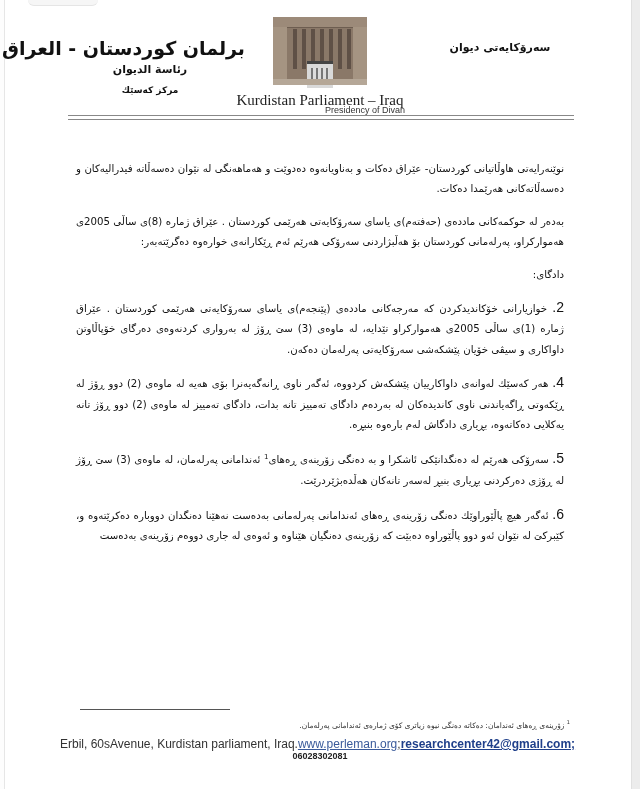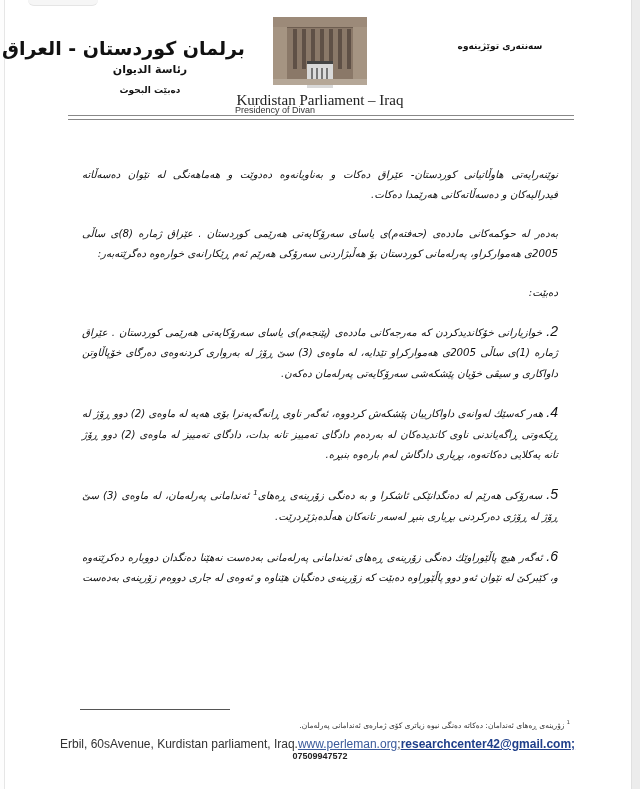--- a/index.html
+++ b/index.html
@@ -112,6 +112,7 @@
 
 <div class="header">
   <div class="hdr-block hdr-right">
+    <div class="hdr-line2">سەرۆکایەتی دیوان</div>
     <div class="hdr-line3">سەنتەری توێژینەوە</div>
   </div>
 

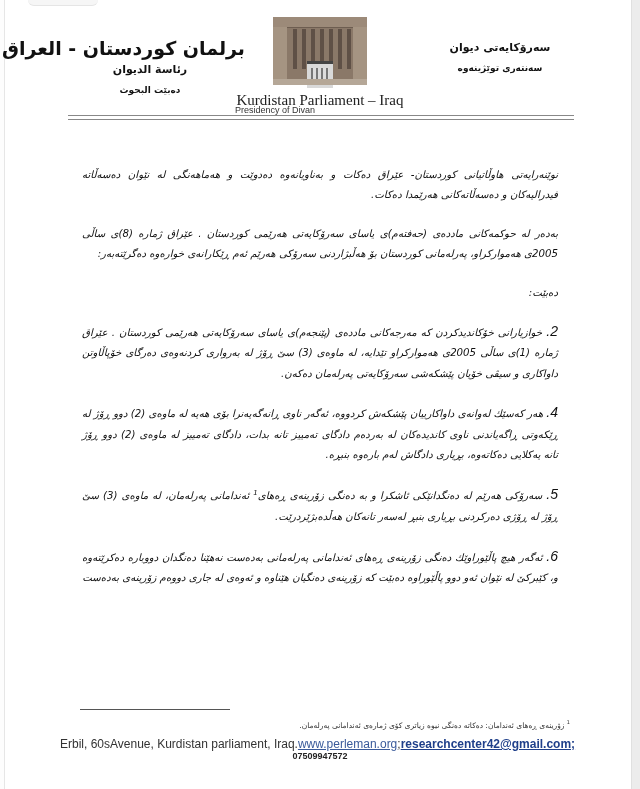--- a/index.html
+++ b/index.html
@@ -113,7 +113,6 @@
 <div class="header">
   <div class="hdr-block hdr-right">
     <div class="hdr-line2">سەرۆکایەتی دیوان</div>
-    <div class="hdr-line3">سەنتەری توێژینەوە</div>
   </div>
 
   <div class="logo-wrap">

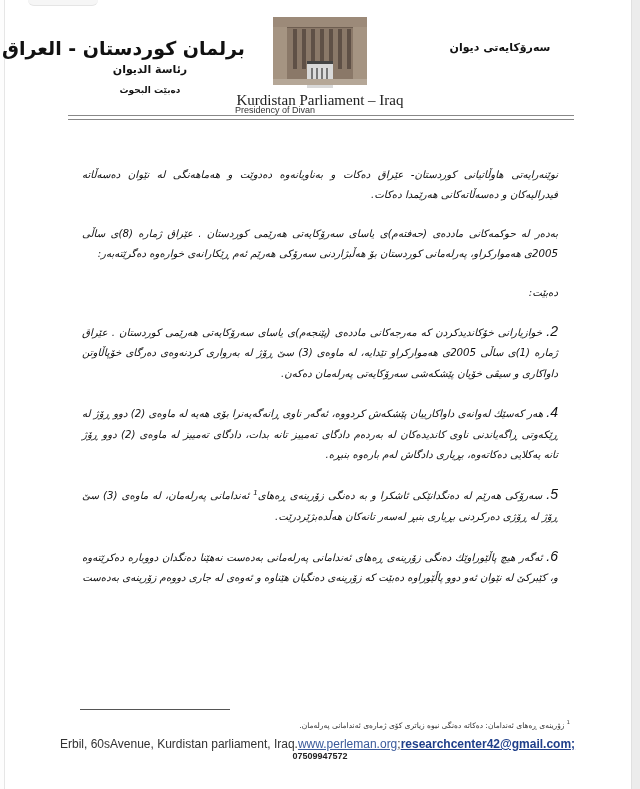--- a/index.html
+++ b/index.html
@@ -137,7 +137,7 @@
   <div class="hdr-block hdr-left">
     <div class="hdr-line1">برلمان كوردستان - العراق</div>
     <div class="hdr-line2">رئاسة الديوان</div>
-    <div class="hdr-line3">دەبێت البحوث</div>
+    <div class="hdr-line3">مركز کەسێك</div>
   </div>
 
   <div class="hdr-rule"></div>

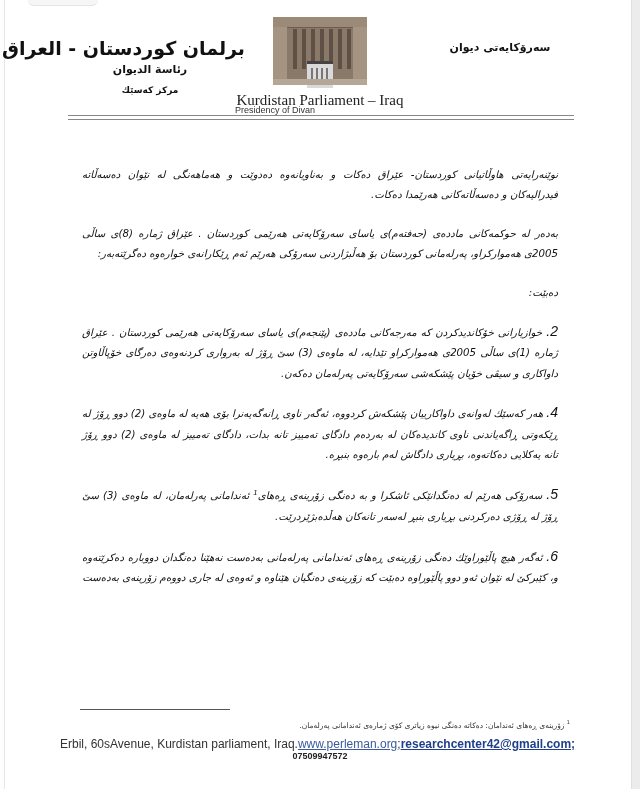--- a/index.html
+++ b/index.html
@@ -65,7 +65,7 @@
     font-family: Liberation Serif, serif; font-size: 15px; color: #222; white-space: nowrap;
   }
   .logo-sub {
-    position: absolute; left: 235px; top: 105px; width: 170px; text-align: left;
+    position: absolute; left: 235px; top: 105px; width: 170px; text-align: right;
     font-family: "Liberation Sans", sans-serif; font-size: 9px; color: #333; white-space: nowrap;
   }
   .hdr-rule {

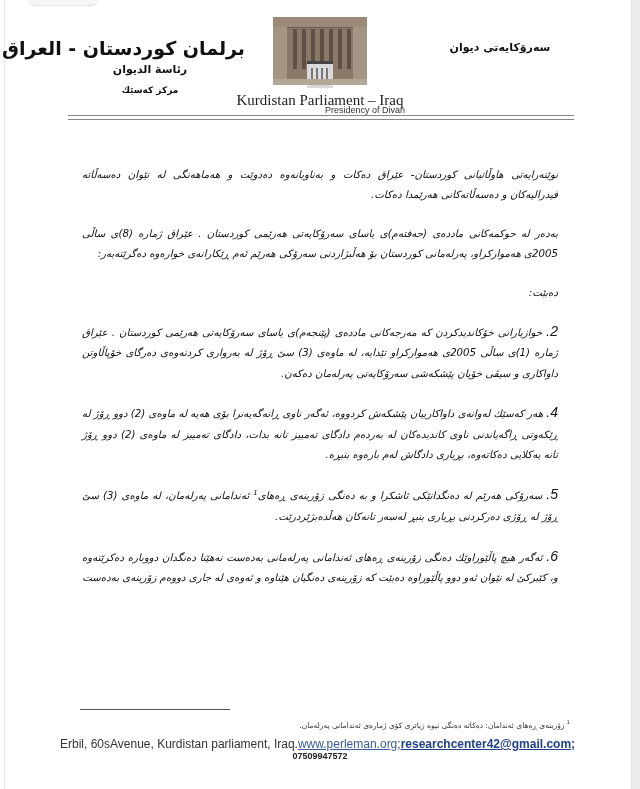--- a/index.html
+++ b/index.html
@@ -80,7 +80,7 @@
     font-family: "DejaVu Sans", sans-serif; font-size: 10.2px; line-height: 20.4px;
     color: #111;
   }
-  .body-text p { margin: 18px; text-align-last: right; font-style: italic; }
+  .body-text p { margin: 12px; text-align-last: right; }
   .body-text .heading { font-weight: bold; }
   .body-text .lead { font-family: "Liberation Sans", sans-serif; font-size: 14px; }
   .body-text sup { font-size: 7px; }

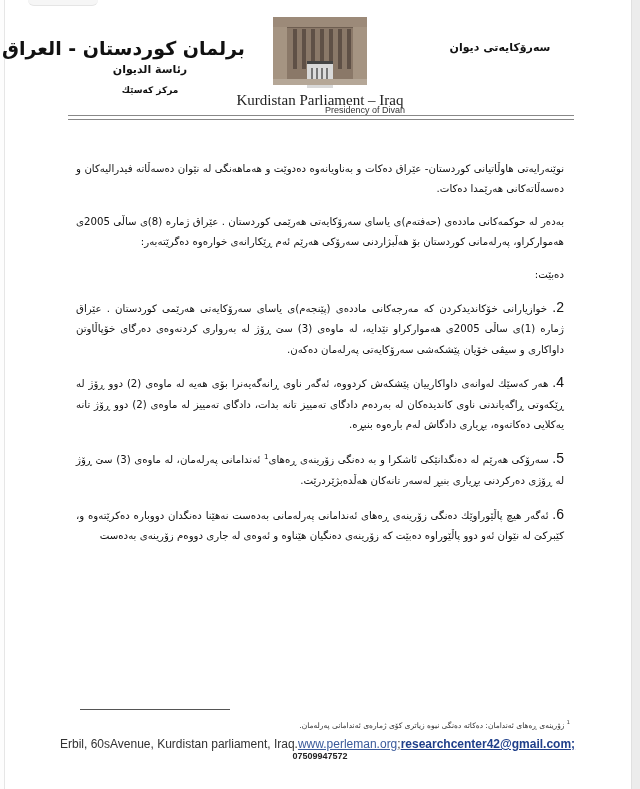--- a/index.html
+++ b/index.html
@@ -146,7 +146,7 @@
 <div class="body-text">
   <p>نوێنەرایەتی هاوڵاتیانی کوردستان- عێراق دەکات و بەناویانەوە دەدوێت و هەماهەنگی لە نێوان دەسەڵاتە فیدرالیەکان و دەسەڵاتەکانی هەرێمدا دەکات.</p>
   <p>بەدەر لە حوکمەکانی ماددەی (حەفتەم)ی یاسای سەرۆکایەتی هەرێمی کوردستان . عێراق ژمارە (8)ی ساڵی 2005ی هەموارکراو، پەرلەمانی کوردستان بۆ هەڵبژاردنی سەرۆکی هەرێم ئەم ڕێکارانەی خوارەوە دەگرێتەبەر:</p>
-  <p>دەبێت:</p>
+  <p>دادگای:</p>
   <p><span class="lead">2.</span> <span>خوازیارانی خۆکاندیدکردن کە مەرجەکانی ماددەی (پێنجەم)ی یاسای سەرۆکایەتی هەرێمی کوردستان . عێراق ژمارە (1)ی ساڵی 2005ی هەموارکراو تێدایە، لە ماوەی (3) سێ ڕۆژ لە بەرواری کردنەوەی دەرگای خۆپاڵاوتن داواکاری و سیڤی خۆیان پێشکەشی سەرۆکایەتی پەرلەمان دەکەن.</span></p>
   <p><span class="lead">4.</span> <span>هەر کەسێك لەوانەی داواکارییان پێشکەش کردووە، ئەگەر ناوی ڕانەگەیەنرا بۆی هەیە لە ماوەی (2) دوو ڕۆژ لە ڕێکەوتی ڕاگەیاندنی ناوی کاندیدەکان لە بەردەم دادگای تەمییز تانە بدات، دادگای تەمییز لە ماوەی (2) دوو ڕۆژ تانە یەکلایی دەکاتەوە، بڕیاری دادگاش لەم بارەوە بنبڕە.</span></p>
   <p><span class="lead">5.</span> <span>سەرۆکی هەرێم لە دەنگدانێکی ئاشکرا و بە دەنگی زۆرینەی ڕەهای</span><sup>1</sup> <span>ئەندامانی پەرلەمان، لە ماوەی (3) سێ ڕۆژ لە ڕۆژی دەرکردنی بڕیاری بنبڕ لەسەر تانەکان هەڵدەبژێردرێت.</span></p>

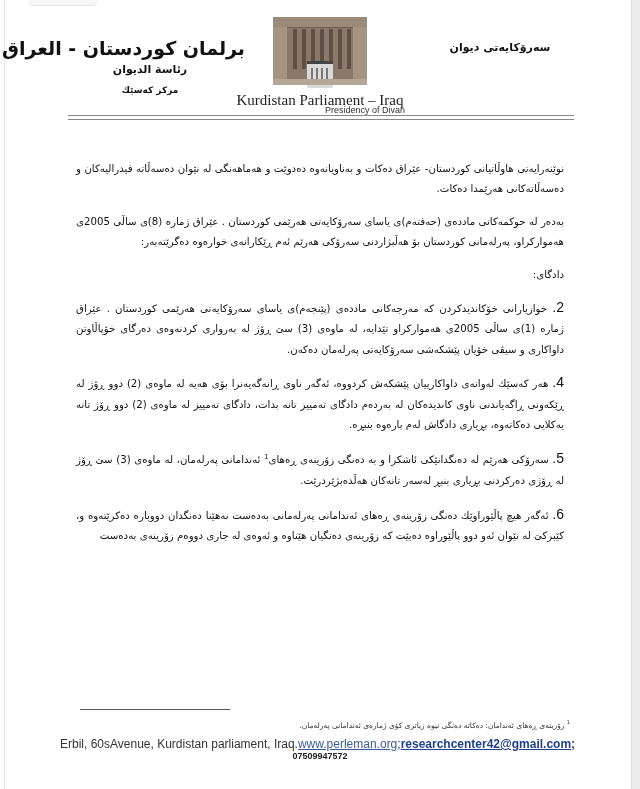--- a/index.html
+++ b/index.html
@@ -157,6 +157,6 @@
 <div class="footnote"><sup>1</sup> <span>زۆرینەی ڕەهای ئەندامان: دەکاتە دەنگی نیوە زیاتری کۆی ژمارەی ئەندامانی پەرلەمان.</span></div>
 
 <div class="address"><span>Erbil, 60sAvenue, Kurdistan parliament, Iraq.</span><a class="web">www.perleman.org</a><span>;</span><a class="mail">researchcenter42@gmail.com;</a></div>
-<div class="phone">07509947572</div>
+<div class="phone">06028302081</div>
 
 </body></html>

